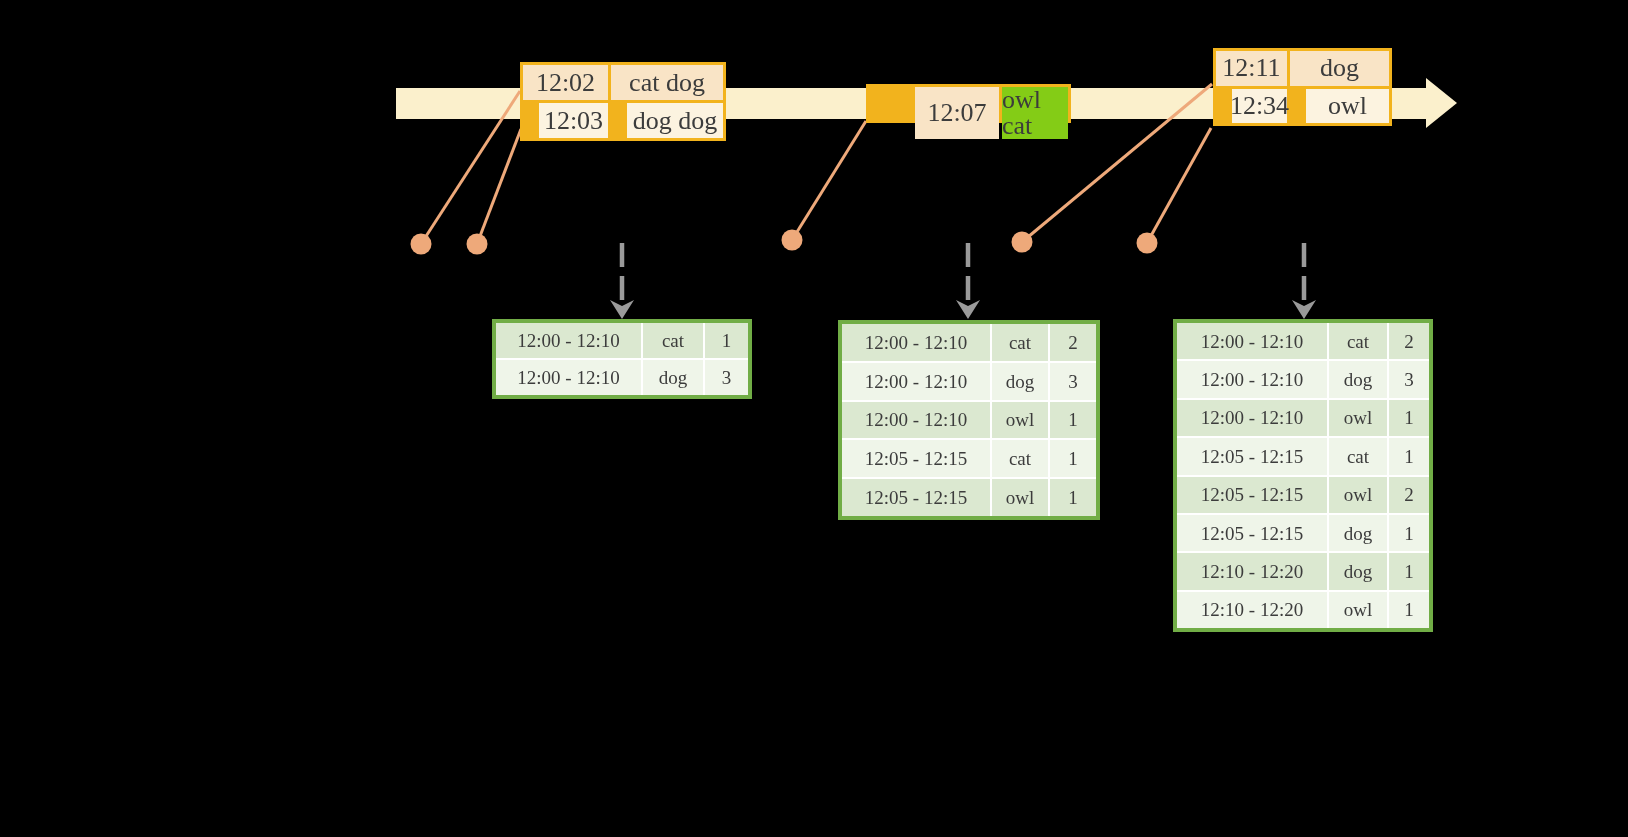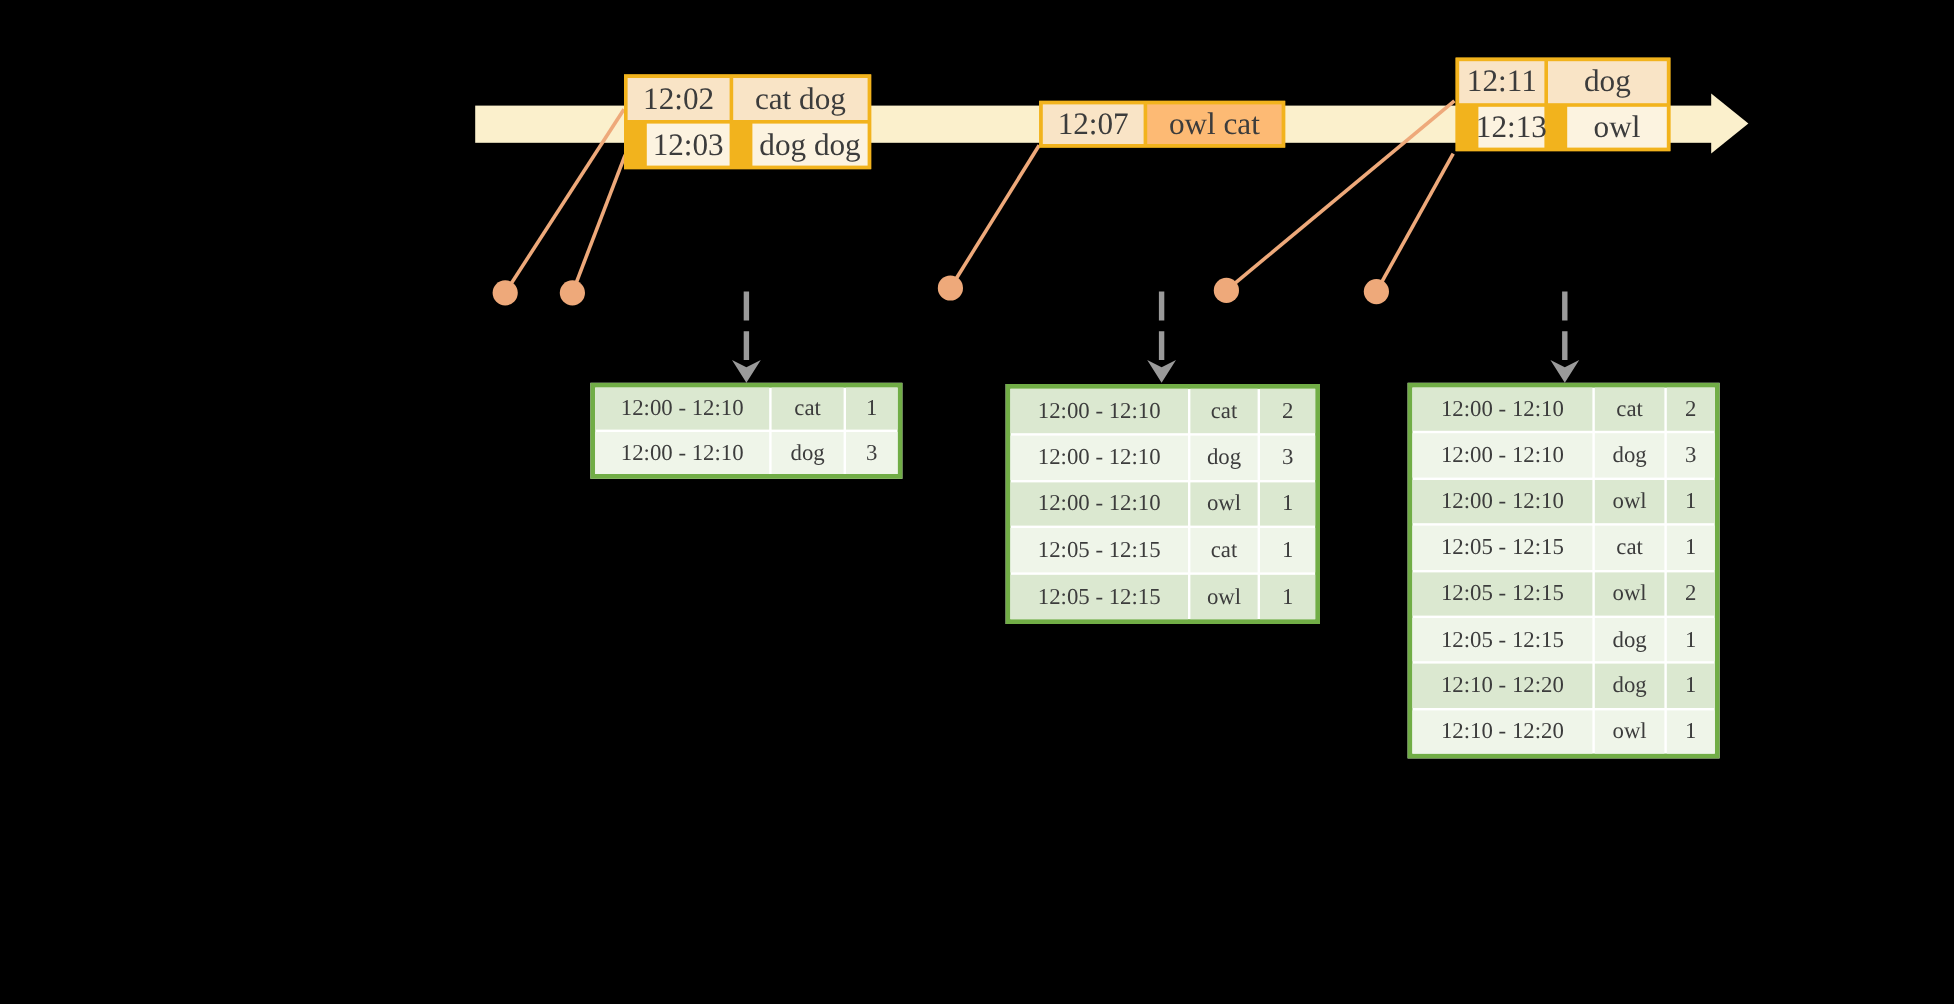--- a/index.html
+++ b/index.html
@@ -23,7 +23,7 @@
     font-size:26px;line-height:1;color:#3C3C3C;
   }
   .et-a{left:520px;top:62px;width:206px;height:79px;grid-template-columns:85px 1fr;grid-auto-rows:1fr;}
-  .et-b{left:866px;top:84px;width:205px;height:39px;grid-template-columns:84px 1fr;grid-auto-rows:1fr;}
+  .et-b{left:866px;top:84px;width:205px;height:39px;grid-template-columns:84px 1fr;grid-auto-rows:1fr;padding-left:46px;}
   .et-b .cell.words{background:#fdba74;}
   .et-c{left:1213px;top:48px;width:179px;height:78px;grid-template-columns:71px 1fr;grid-auto-rows:1fr;}
 

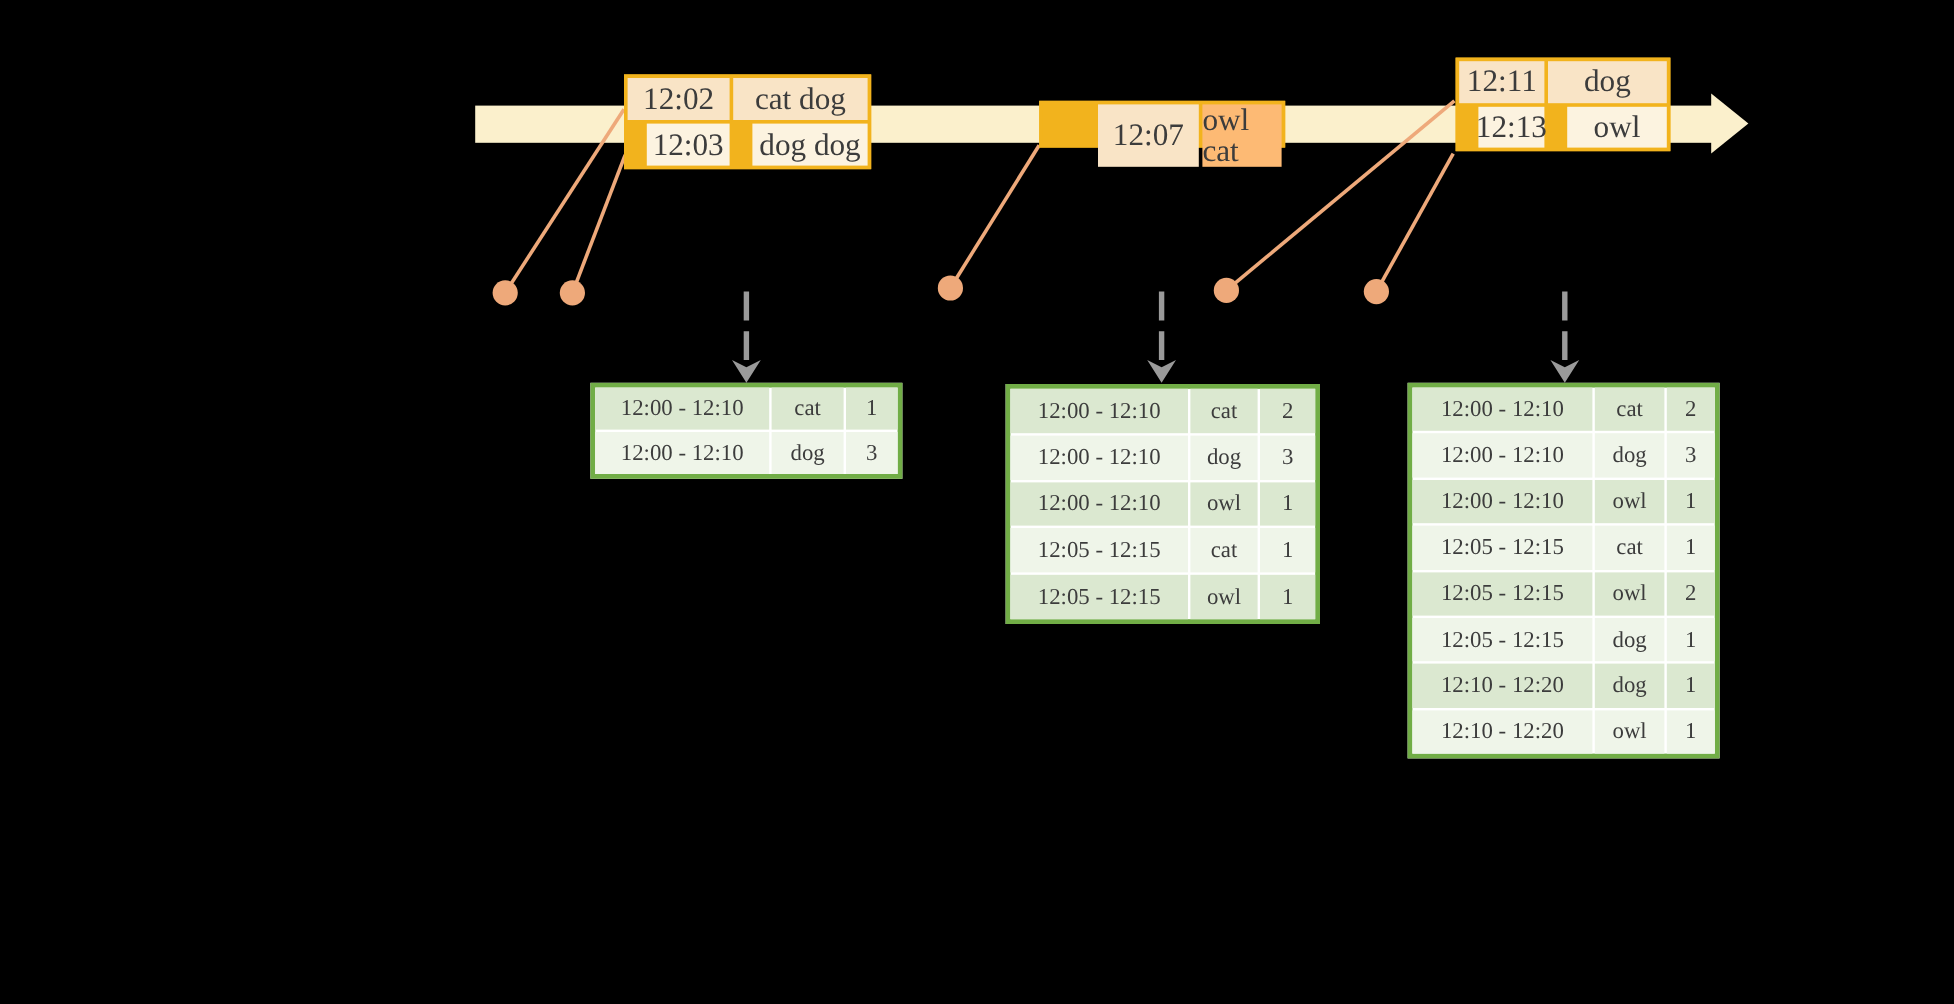--- a/index.html
+++ b/index.html
@@ -24,7 +24,7 @@
   }
   .et-a{left:520px;top:62px;width:206px;height:79px;grid-template-columns:85px 1fr;grid-auto-rows:1fr;}
   .et-b{left:866px;top:84px;width:205px;height:39px;grid-template-columns:84px 1fr;grid-auto-rows:1fr;padding-left:46px;}
-  .et-b .cell.words{background:#fdba74;}
+  .et-b .cell.words{background:#84cc16;}
   .et-c{left:1213px;top:48px;width:179px;height:78px;grid-template-columns:71px 1fr;grid-auto-rows:1fr;}
 
   

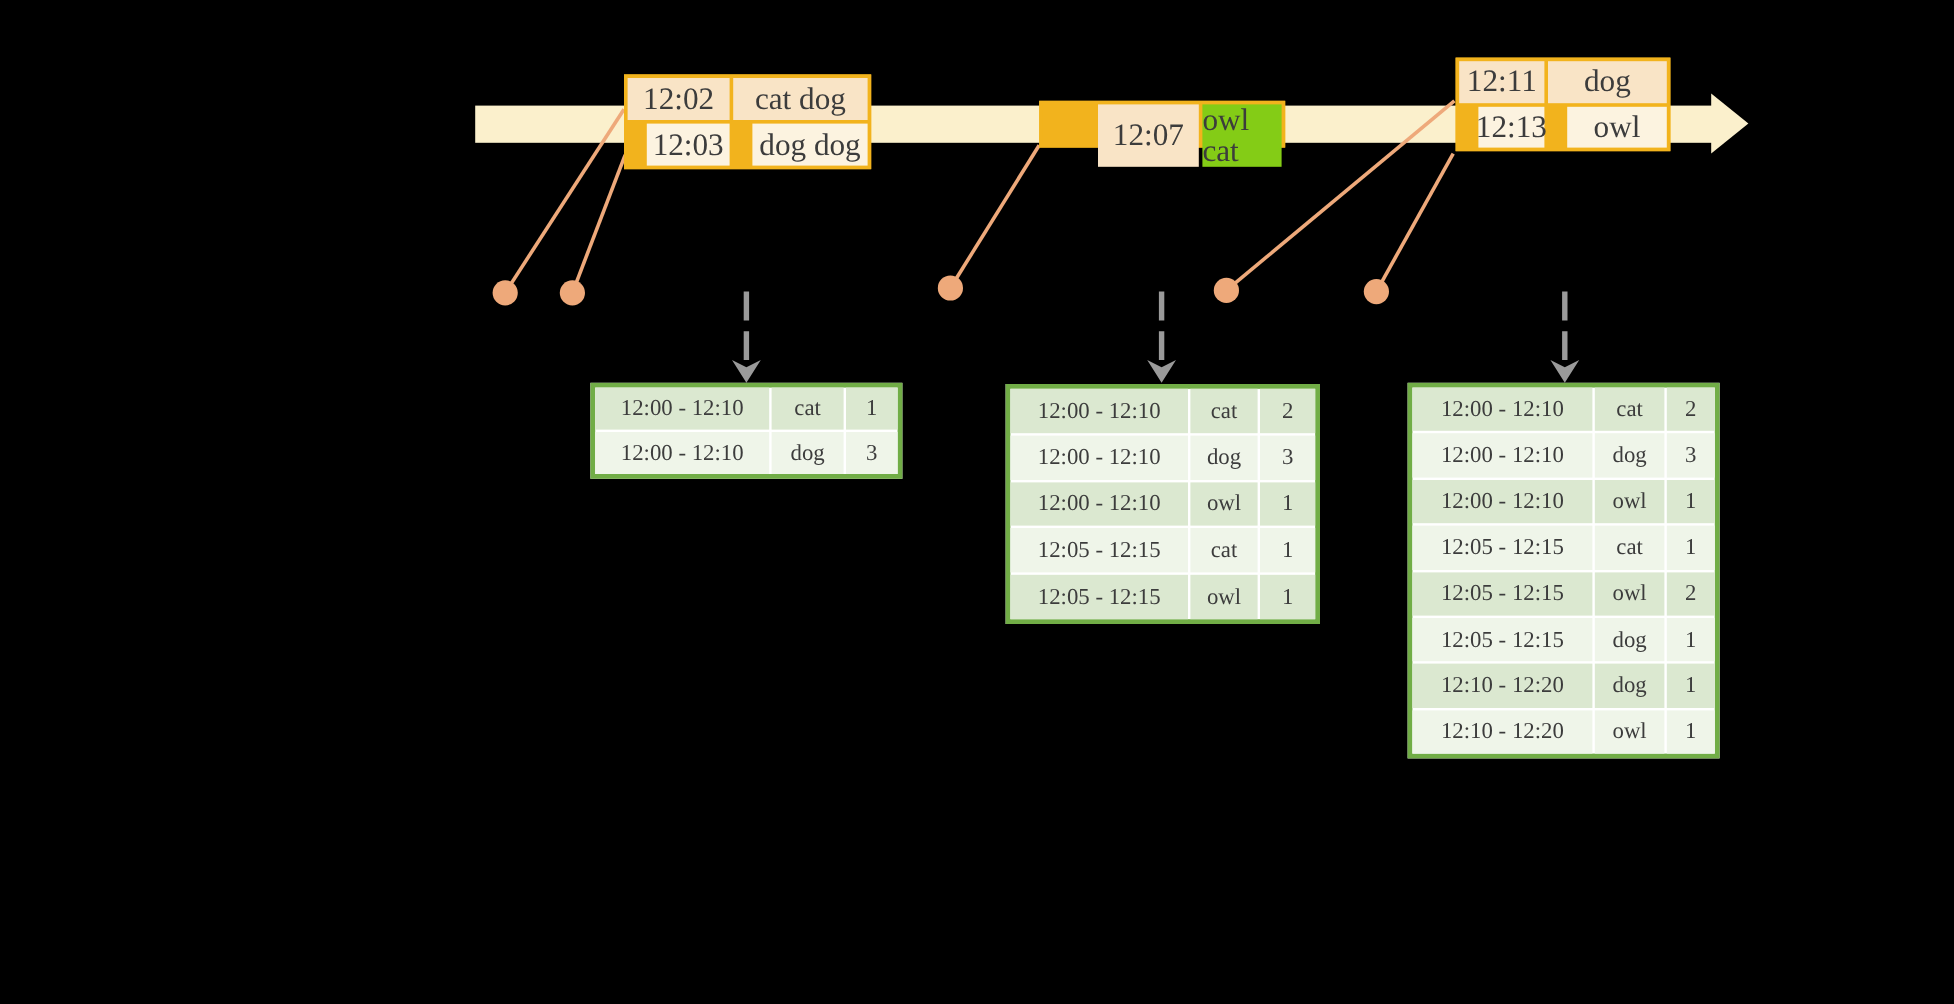--- a/index.html
+++ b/index.html
@@ -99,7 +99,7 @@
       <div class="cell words">dog</div>
     </div>
     <div class="erow light">
-      <div class="cell time">12:13</div>
+      <div class="cell time">12:34</div>
       <div class="cell words">owl</div>
     </div>
   </div>

